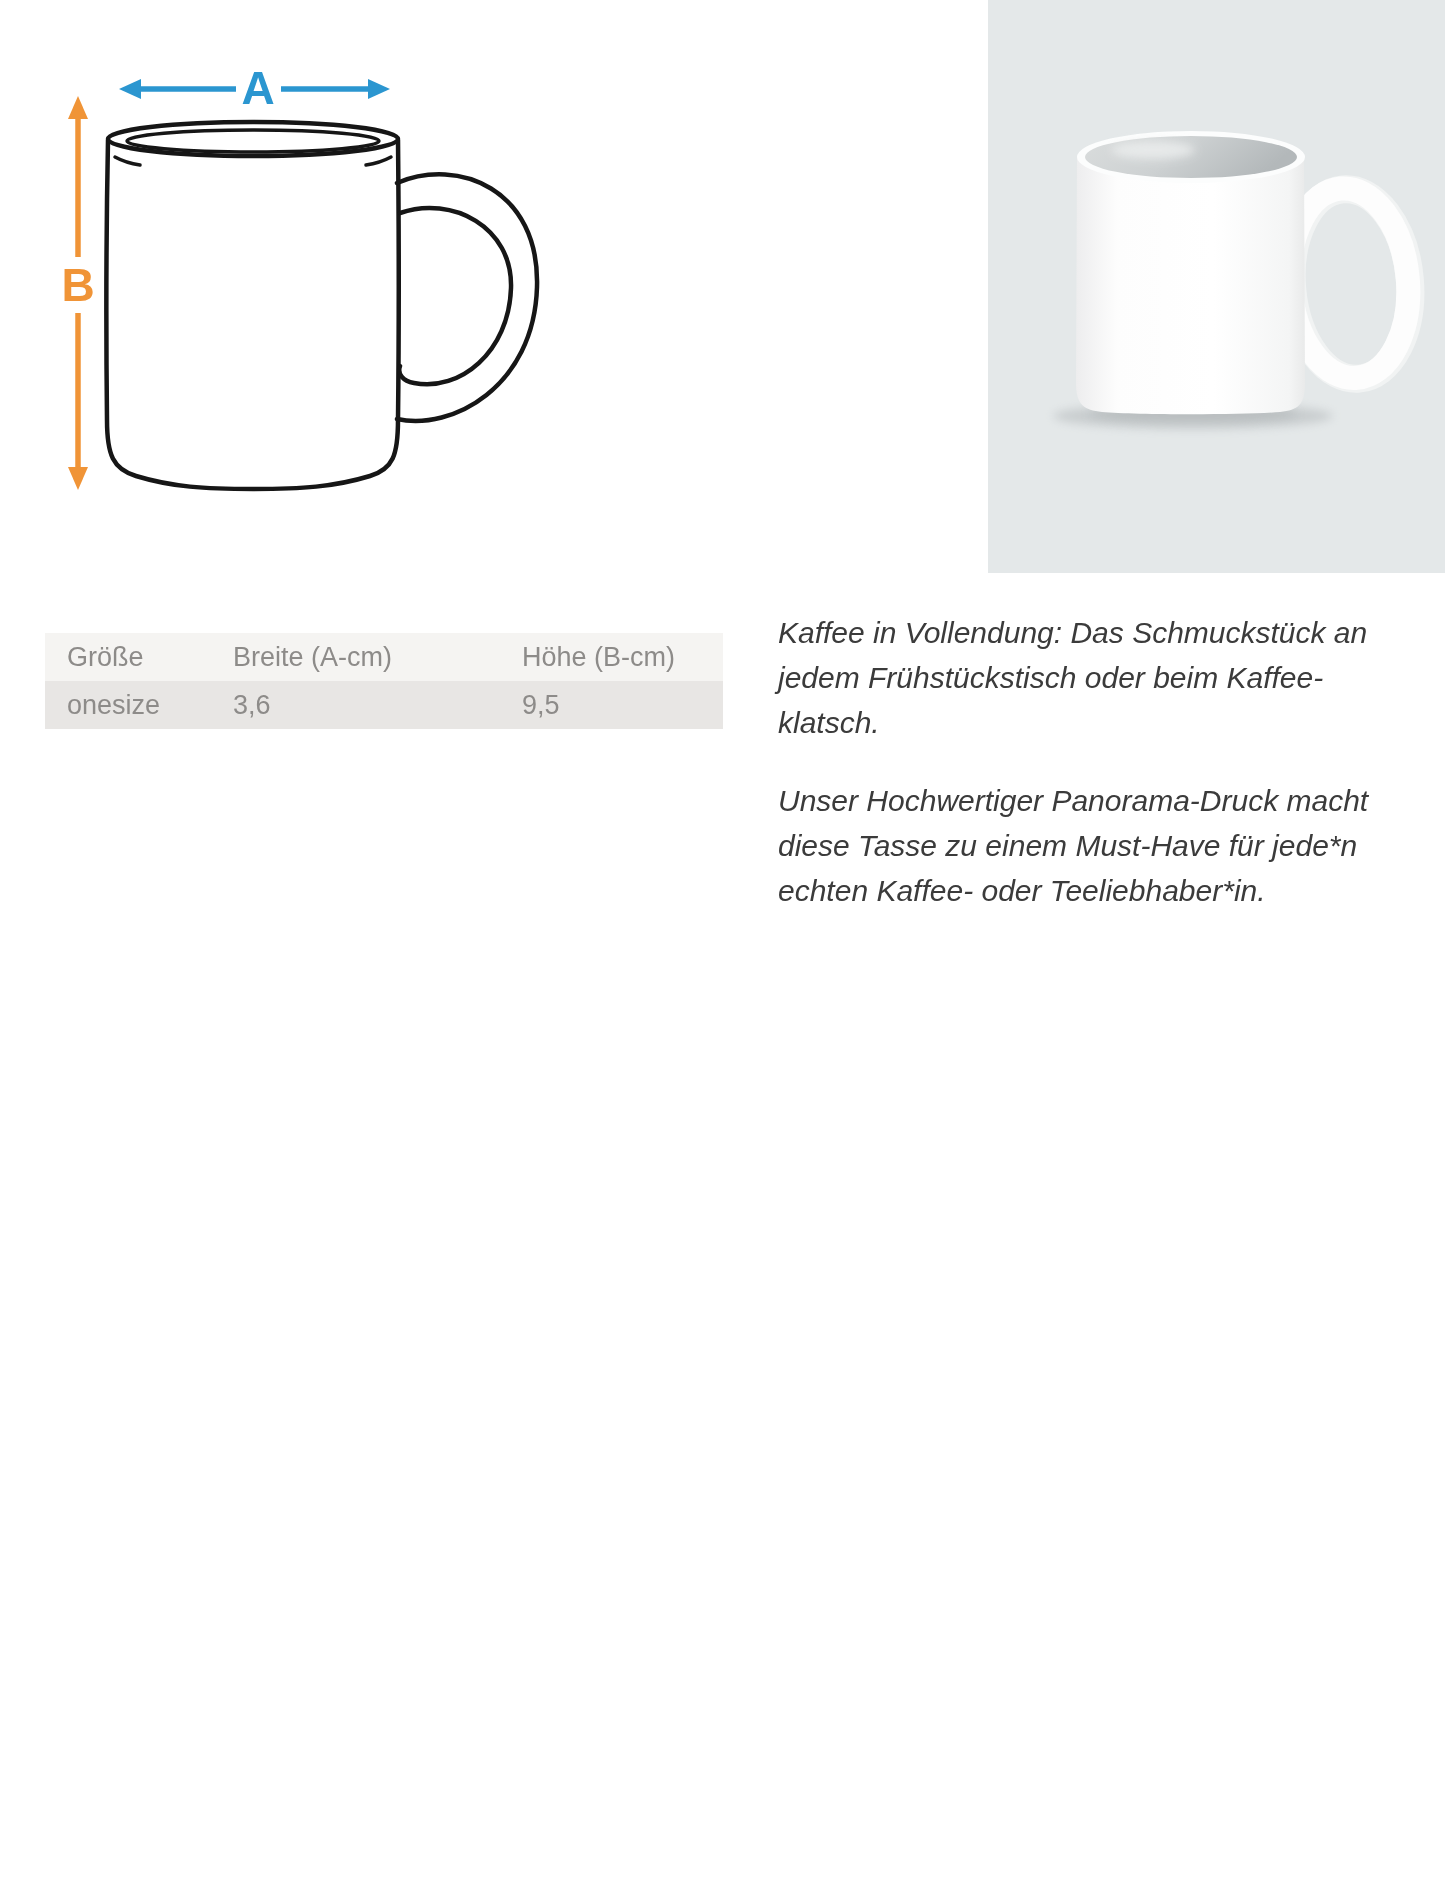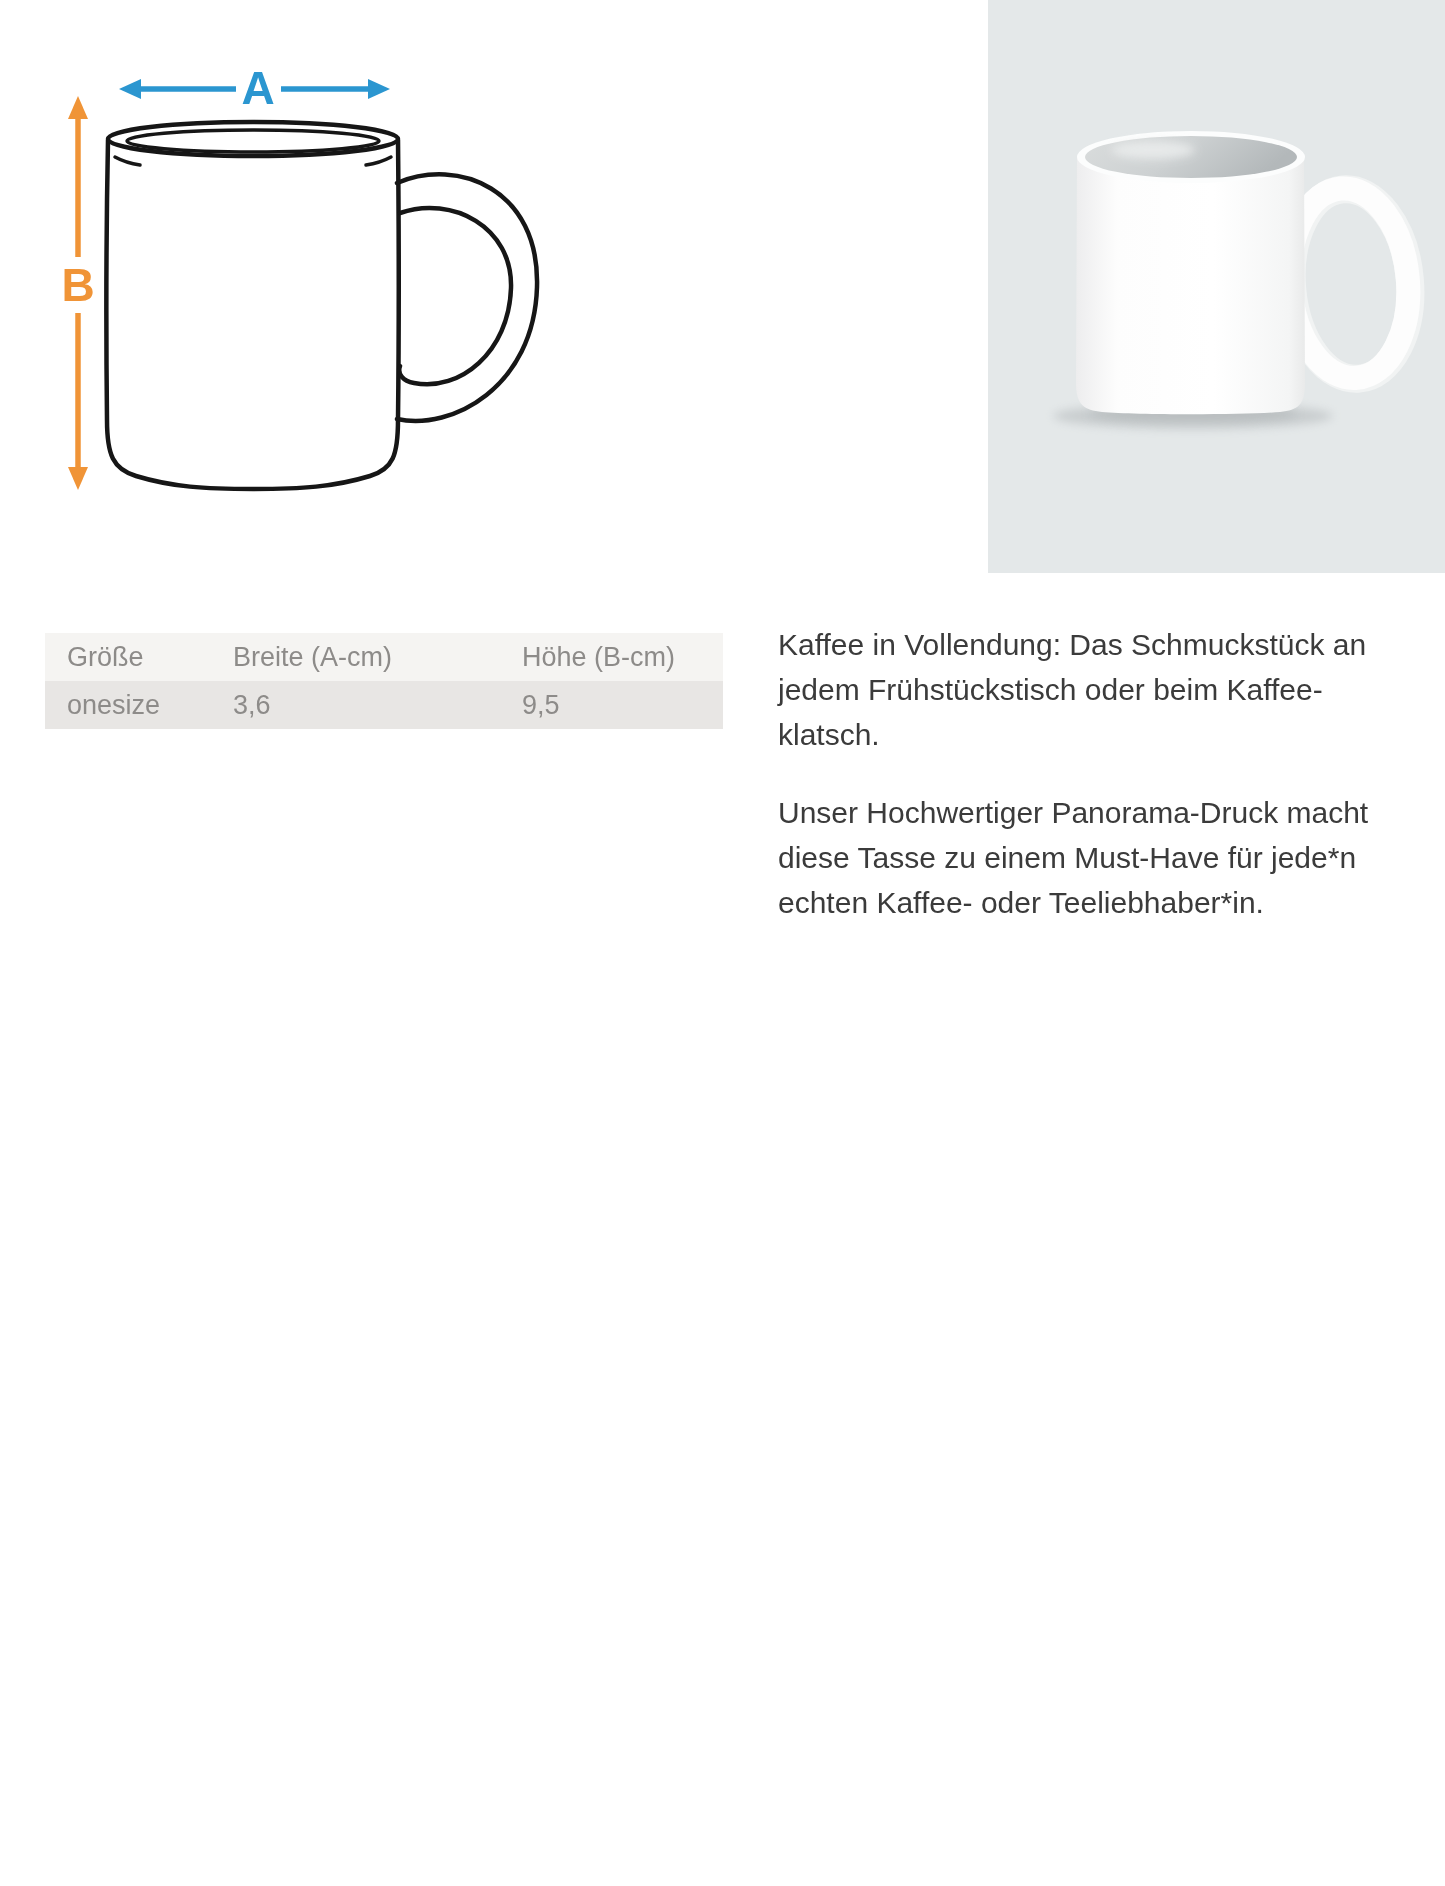--- a/index.html
+++ b/index.html
@@ -58,8 +58,9 @@
     color:#3b3b3b;
   }
   .description p{
-    margin:12px 0 33px 0;
+    margin:0 0 33px 0;
     white-space:pre-line;
+    font-style:italic;
   }
   .spec-list{margin:0;padding:0;}
   .spec-item{white-space:nowrap;}

